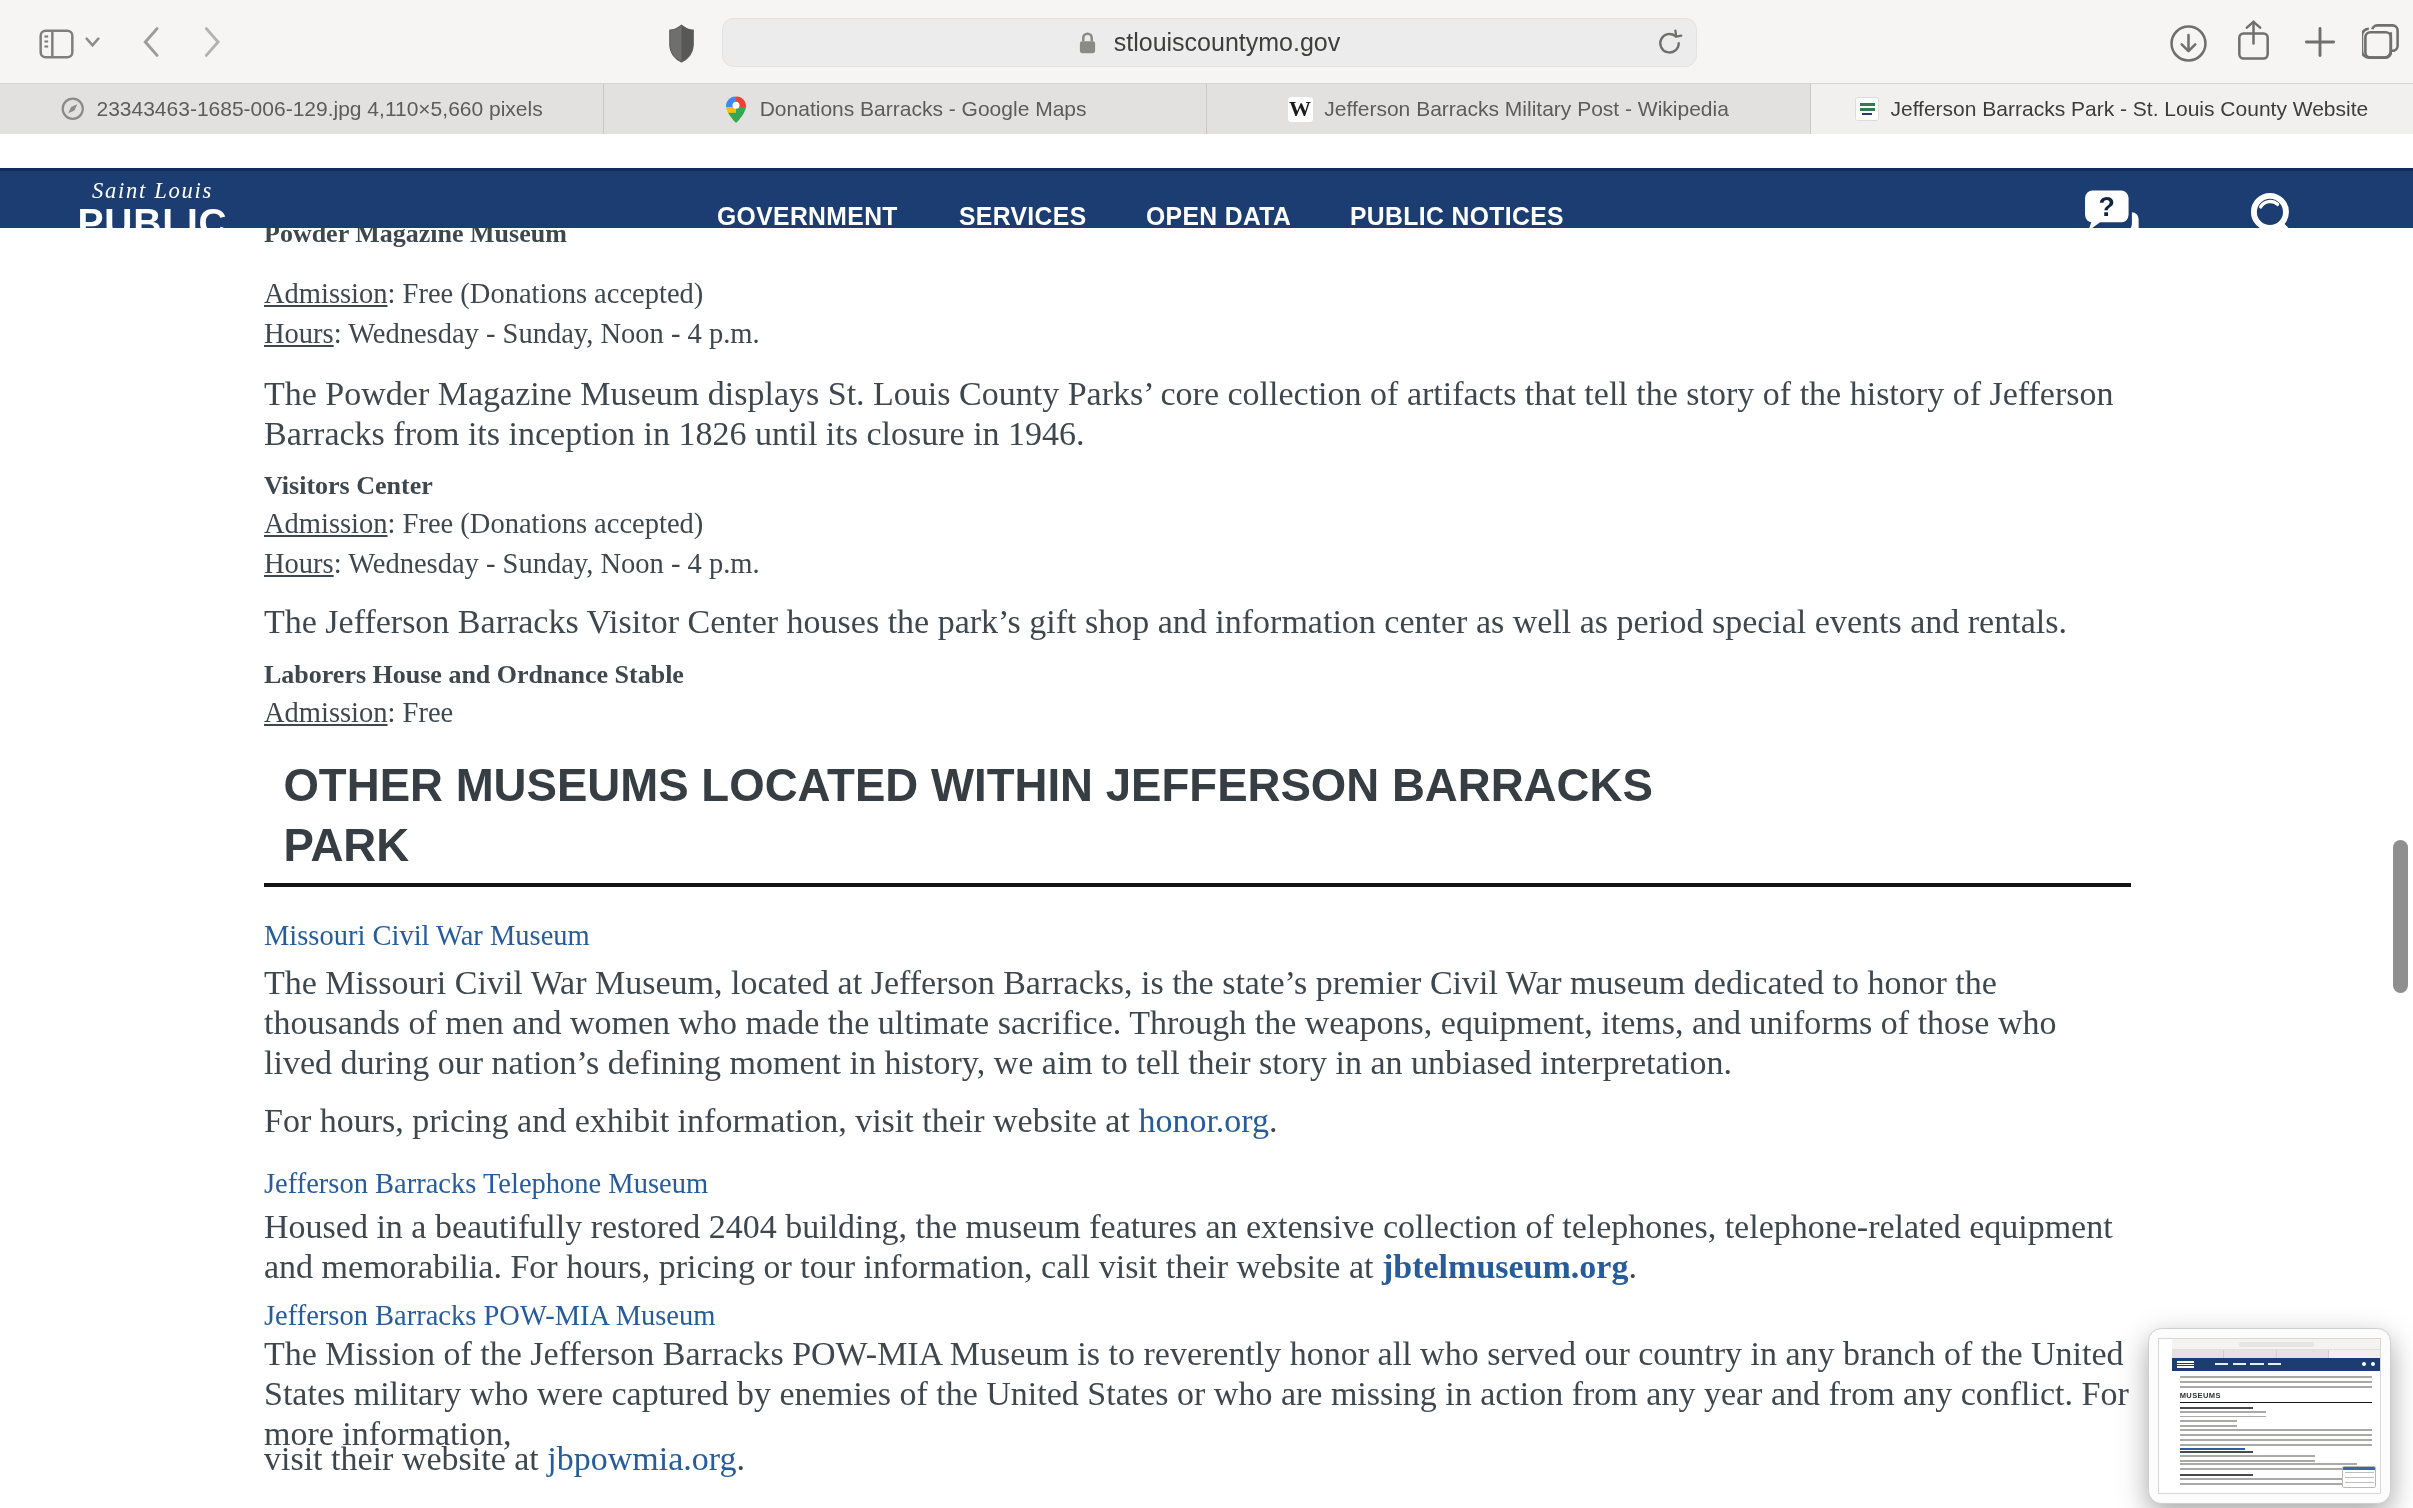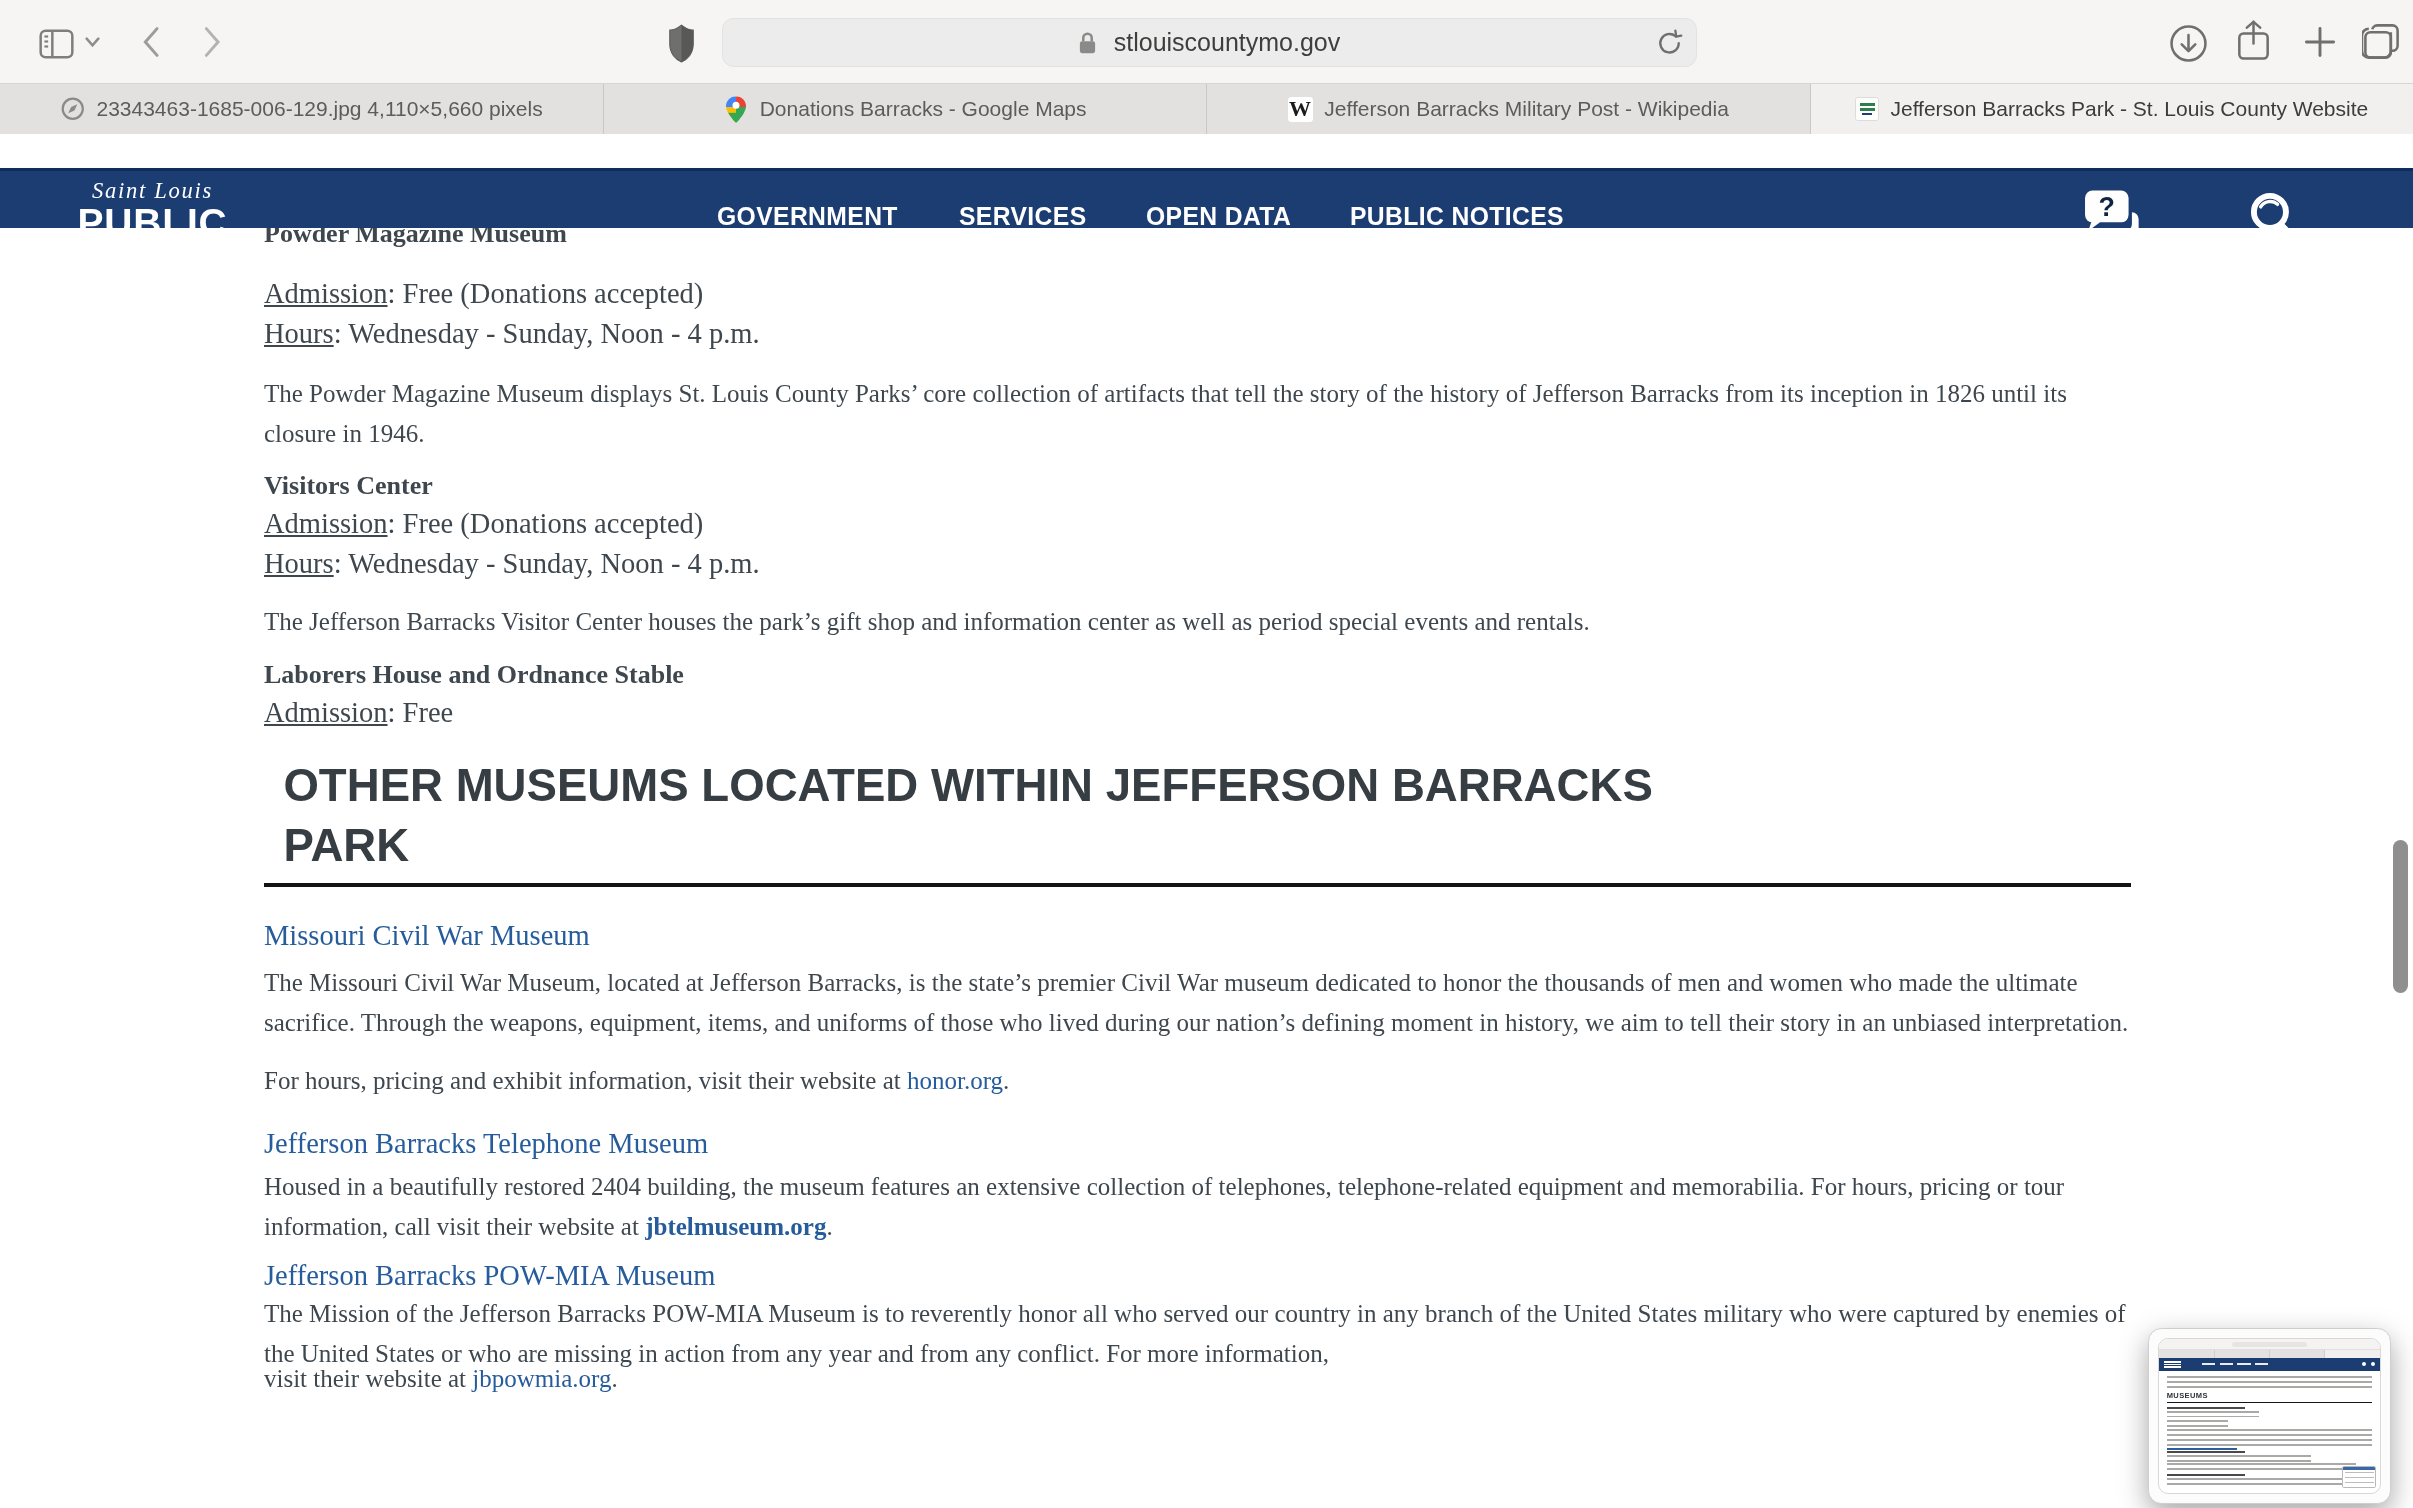--- a/index.html
+++ b/index.html
@@ -62,7 +62,7 @@
   .clip-top { margin-top:-13.4px; }
   .meta { font-size:28.5px; line-height:40px; }
   .meta .u { text-decoration:underline; }
-  p.body { font-size:25px; line-height:40px; }
+  p.body { font-size:34px; line-height:40px; }
   .mt26 { margin-top:22px; } .mt24 { margin-top:20px; } .mt22 { margin-top:18.4px; }
   .mt16 { margin-top:13.4px; }
   h2.big { margin-top:22px; padding-left:20px; color:#363e44;

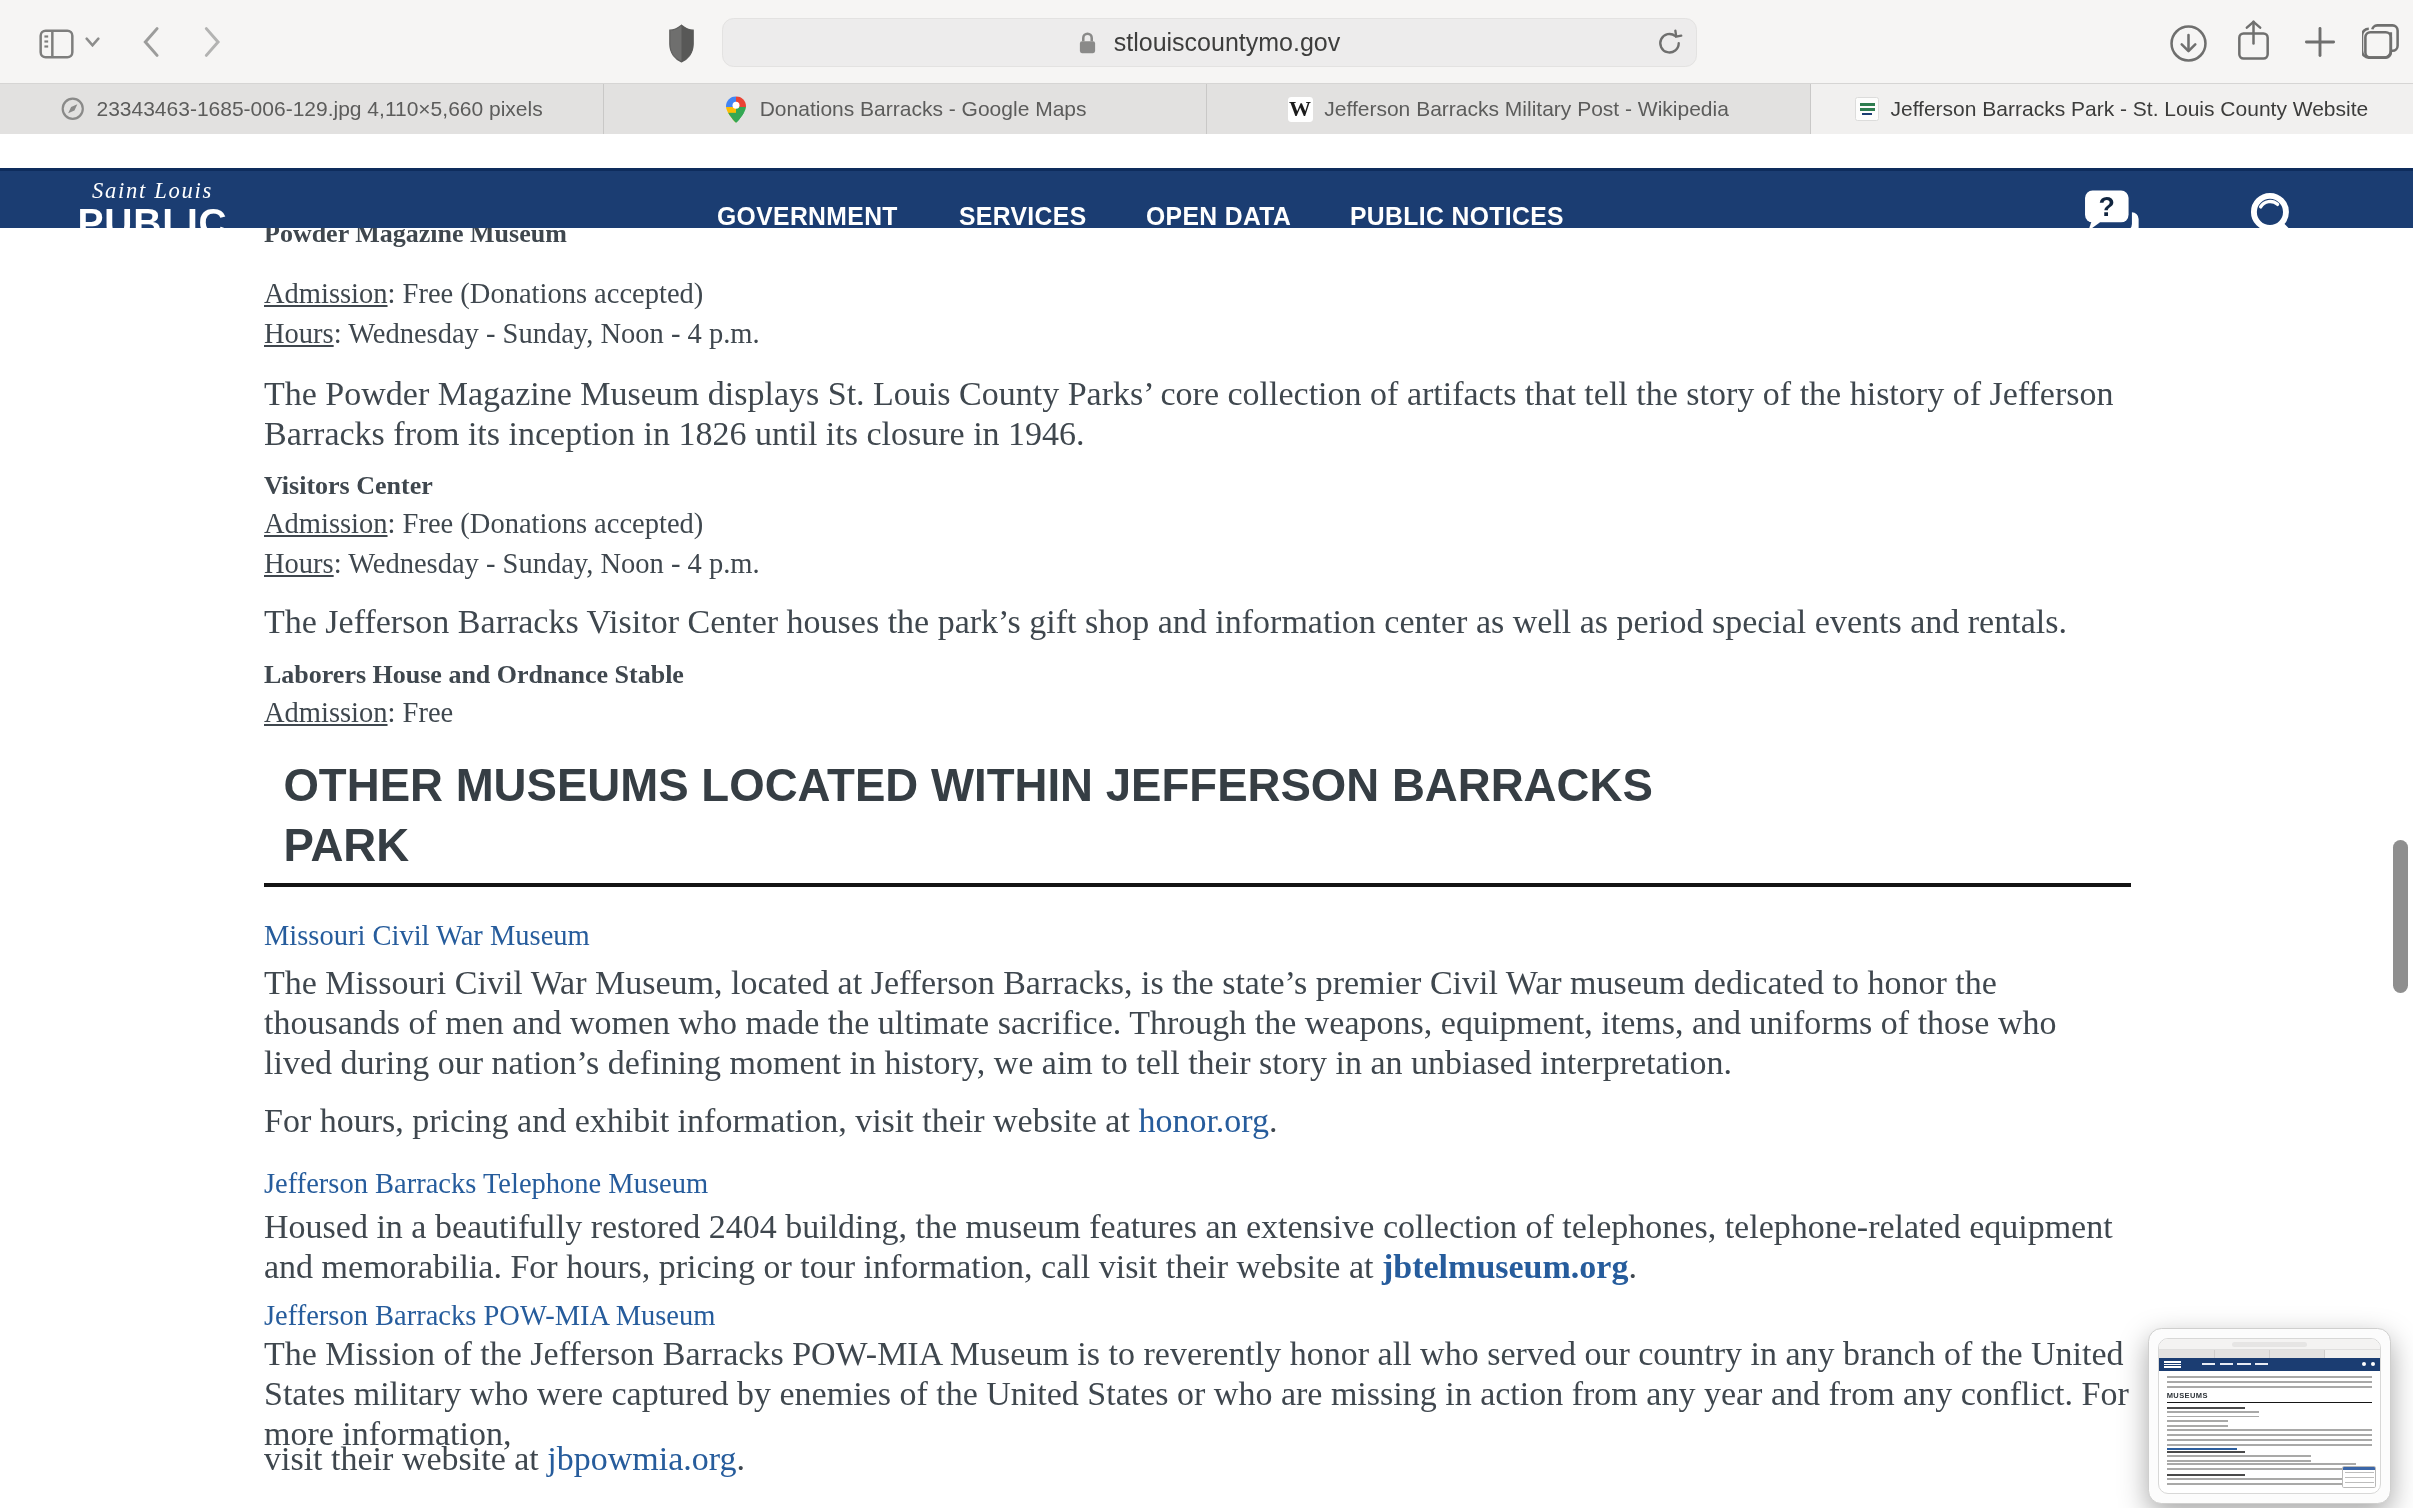--- a/index.html
+++ b/index.html
@@ -86,7 +86,7 @@
           background:#fcfcfc; border:0.8px solid #cfcfce; border-radius:13.4px;
           box-shadow:0 10px 28.5px rgba(0,0,0,0.35); padding:9.2px; cursor:pointer; }
   .shot-win { width:100%; height:100%; background:#fff; border:0.8px solid #d8d8d7;
-              border-radius:10px; overflow:hidden; position:relative; }
+              border-radius:0; overflow:hidden; position:relative;padding-left:13px; }
   .shot-tb { height:11px; background:#f4f3f2; border-bottom:0.8px solid #e0dfde;
              display:flex; align-items:center; }
   .shot-url { width:75px; height:5px; background:#e6e5e4; border-radius:2.5px; margin:0 auto; }

